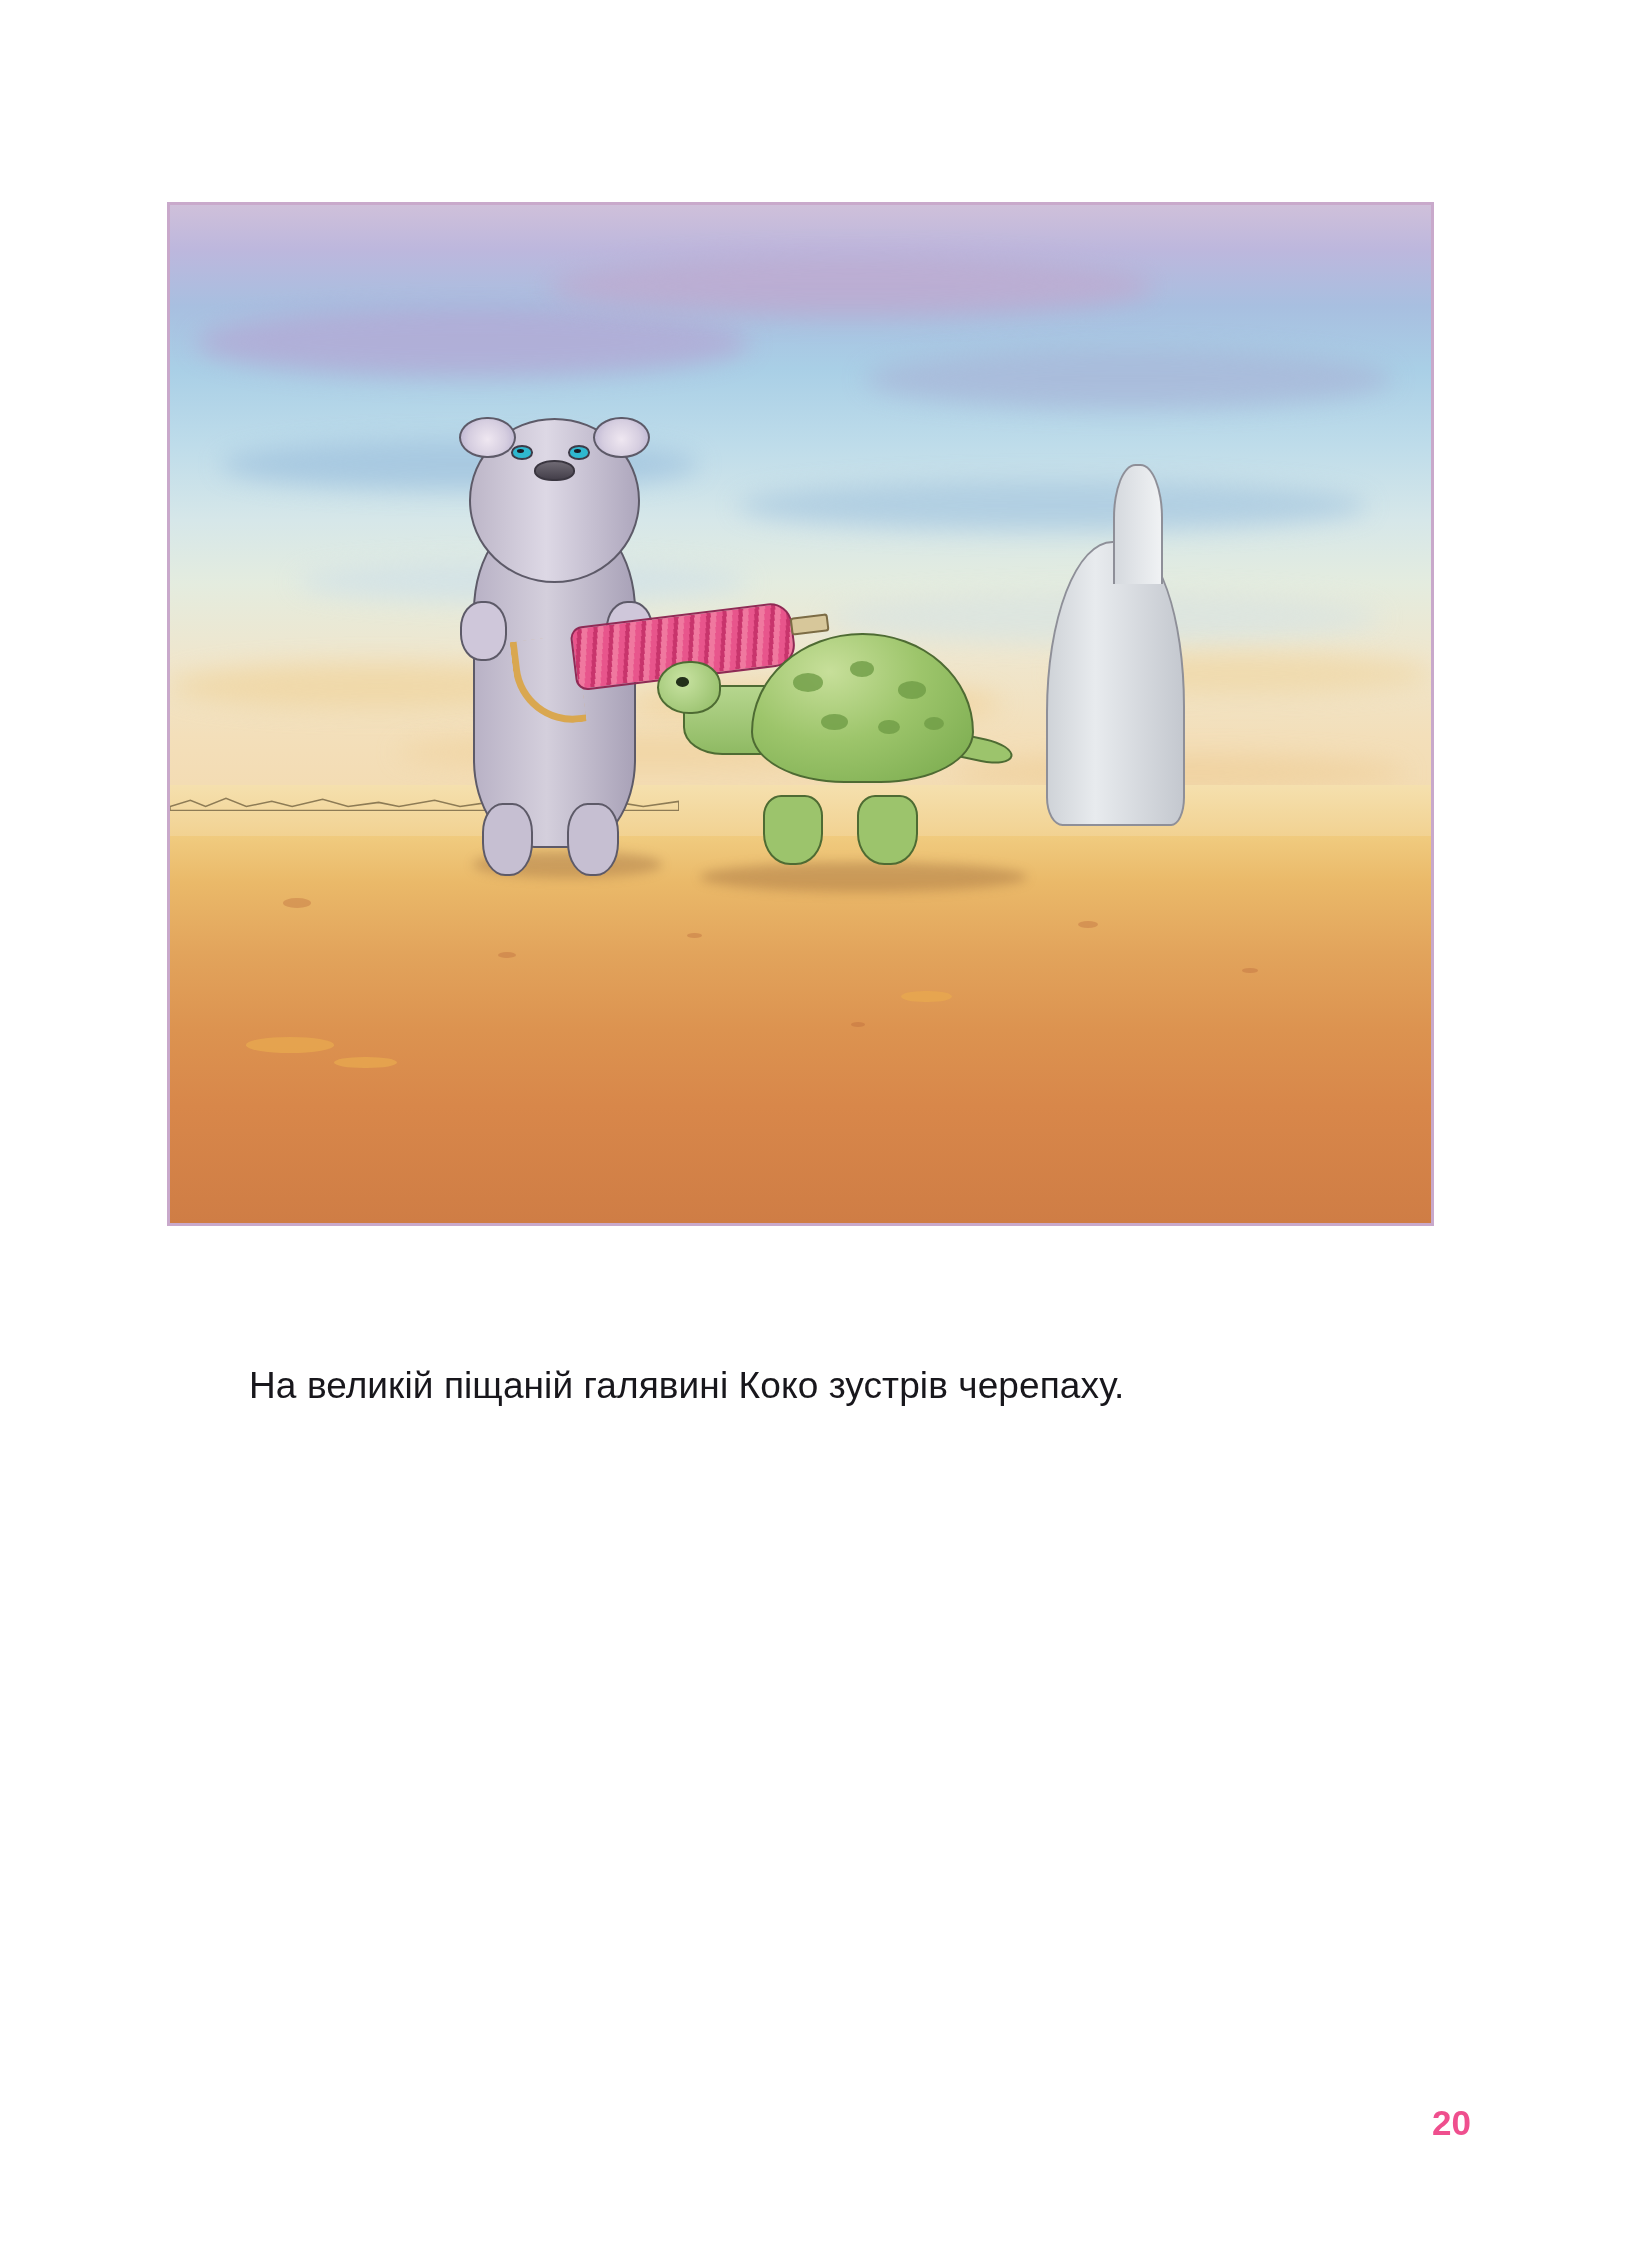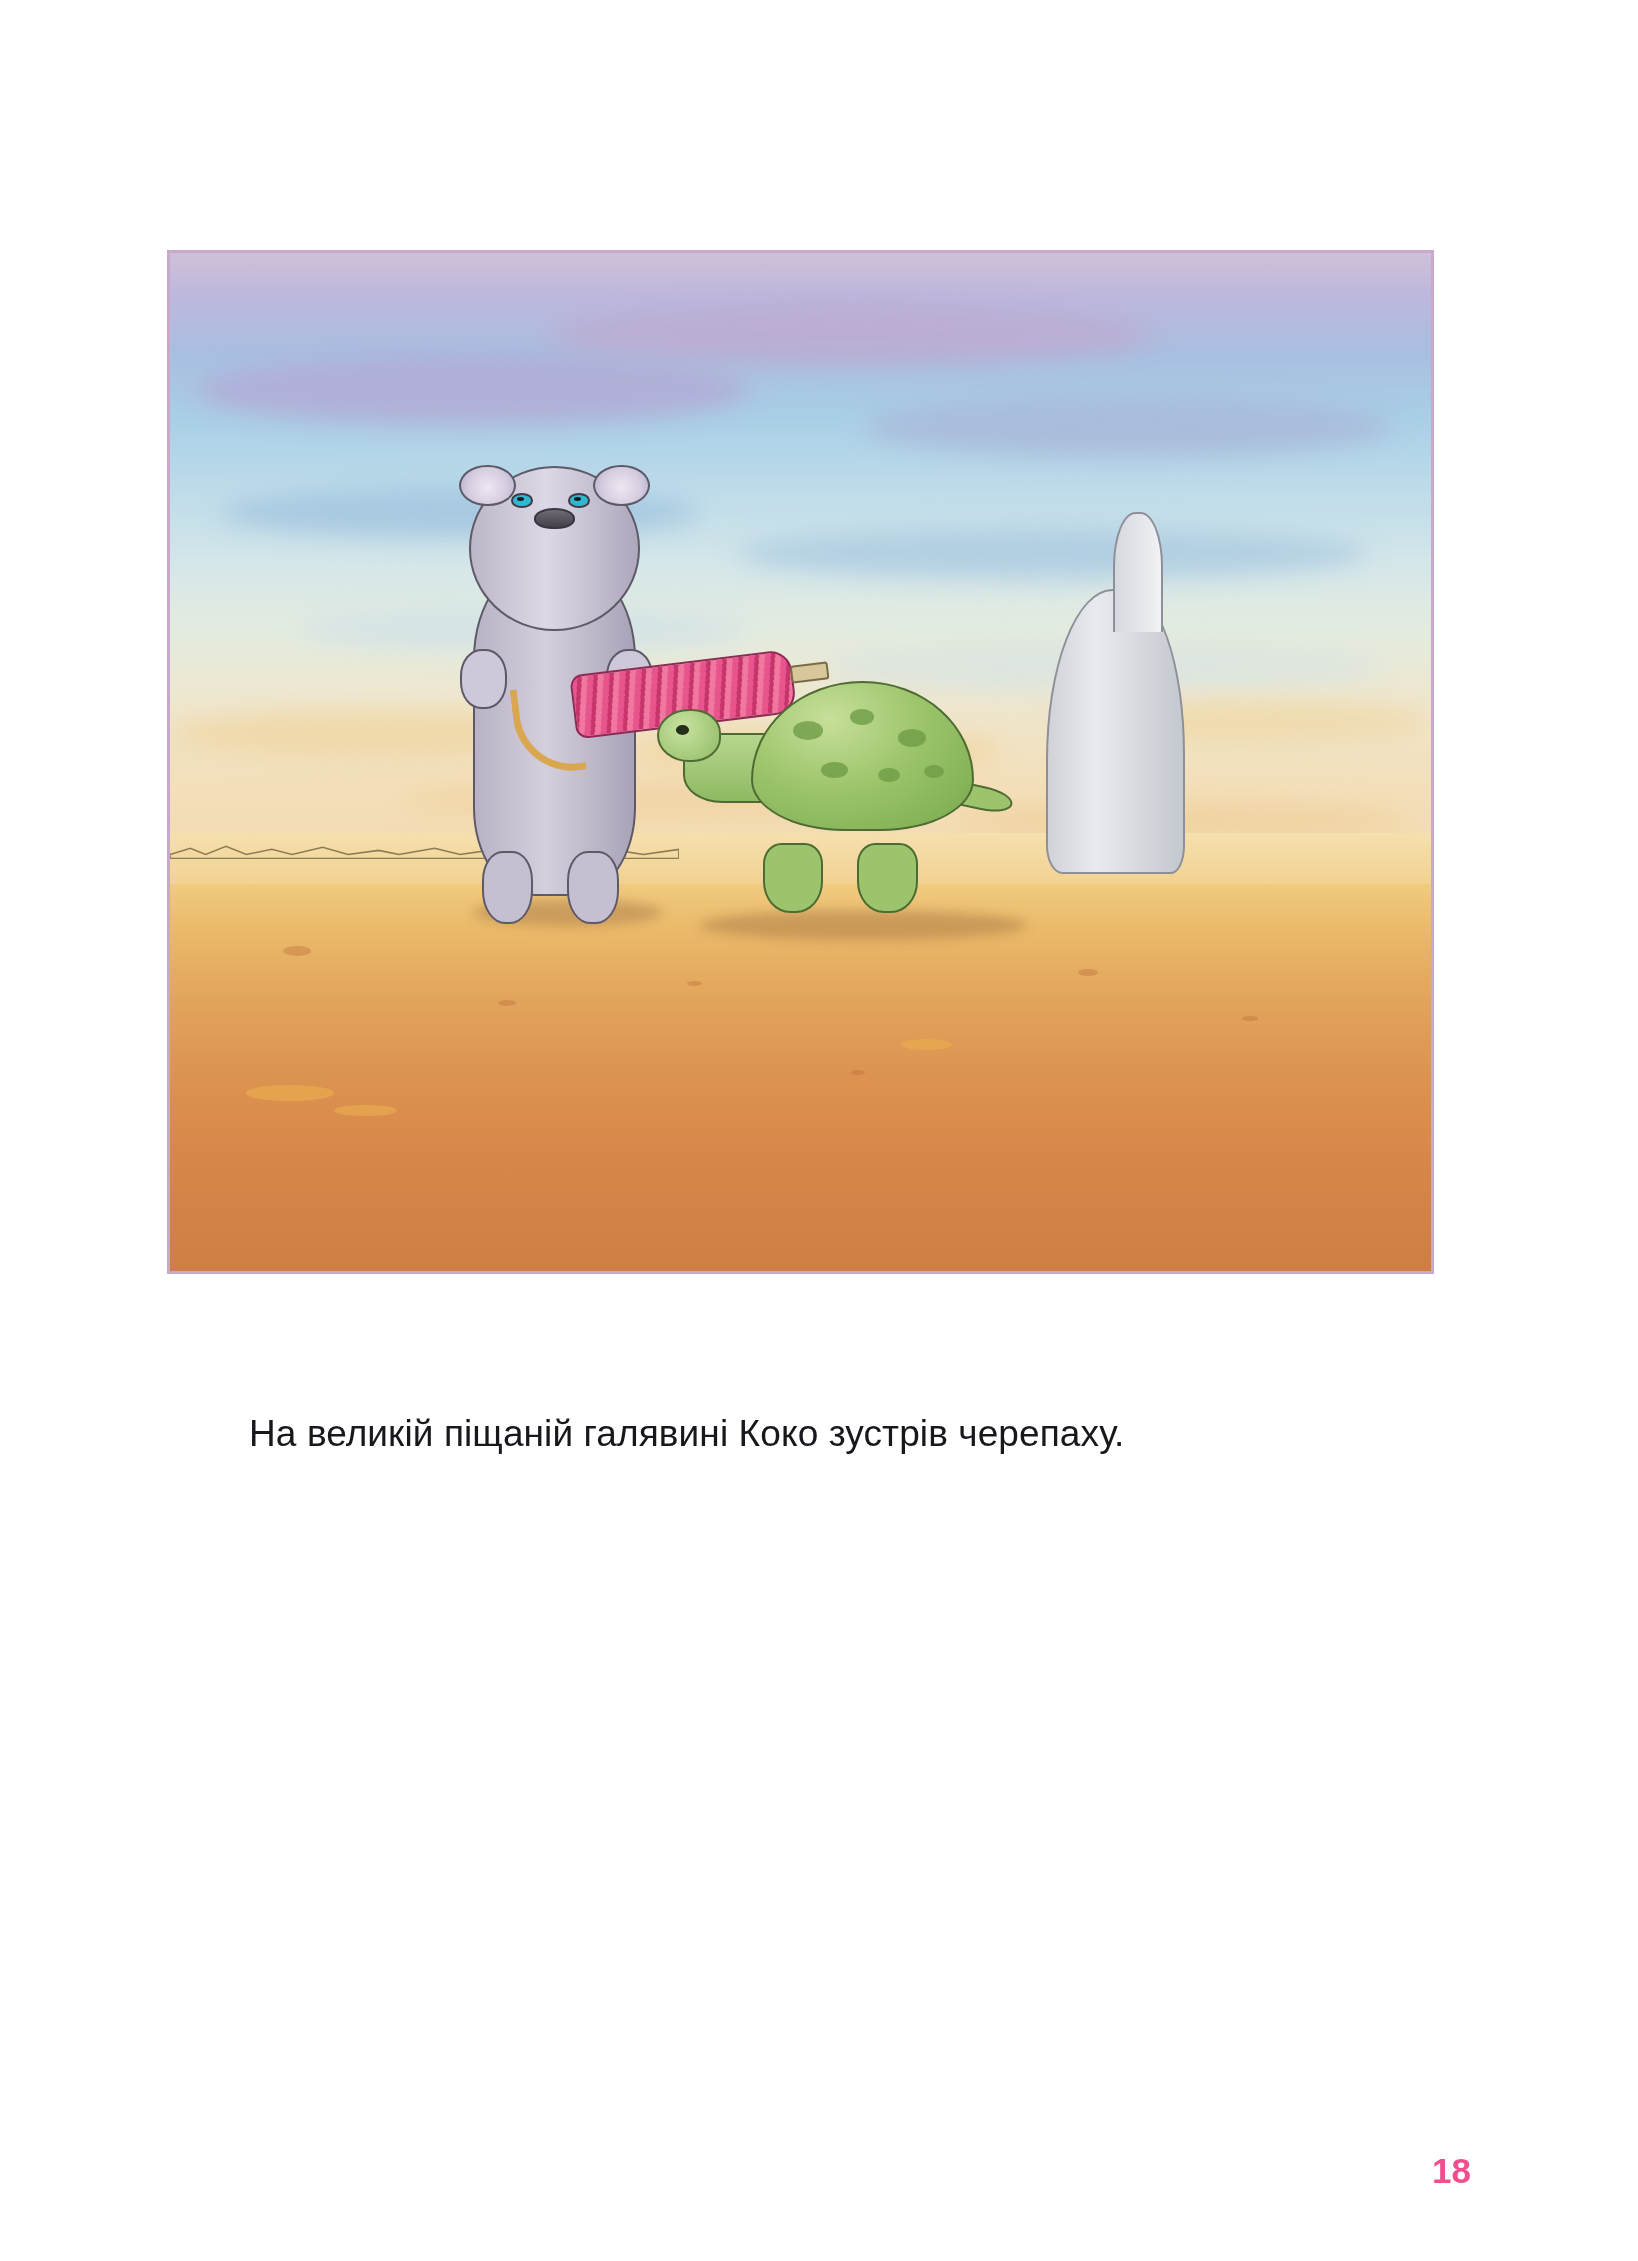--- a/index.html
+++ b/index.html
@@ -19,7 +19,6 @@
     position: absolute;
     inset: 0;
     background: #ffffff;
-    margin-top: 48px;
   }
 
   

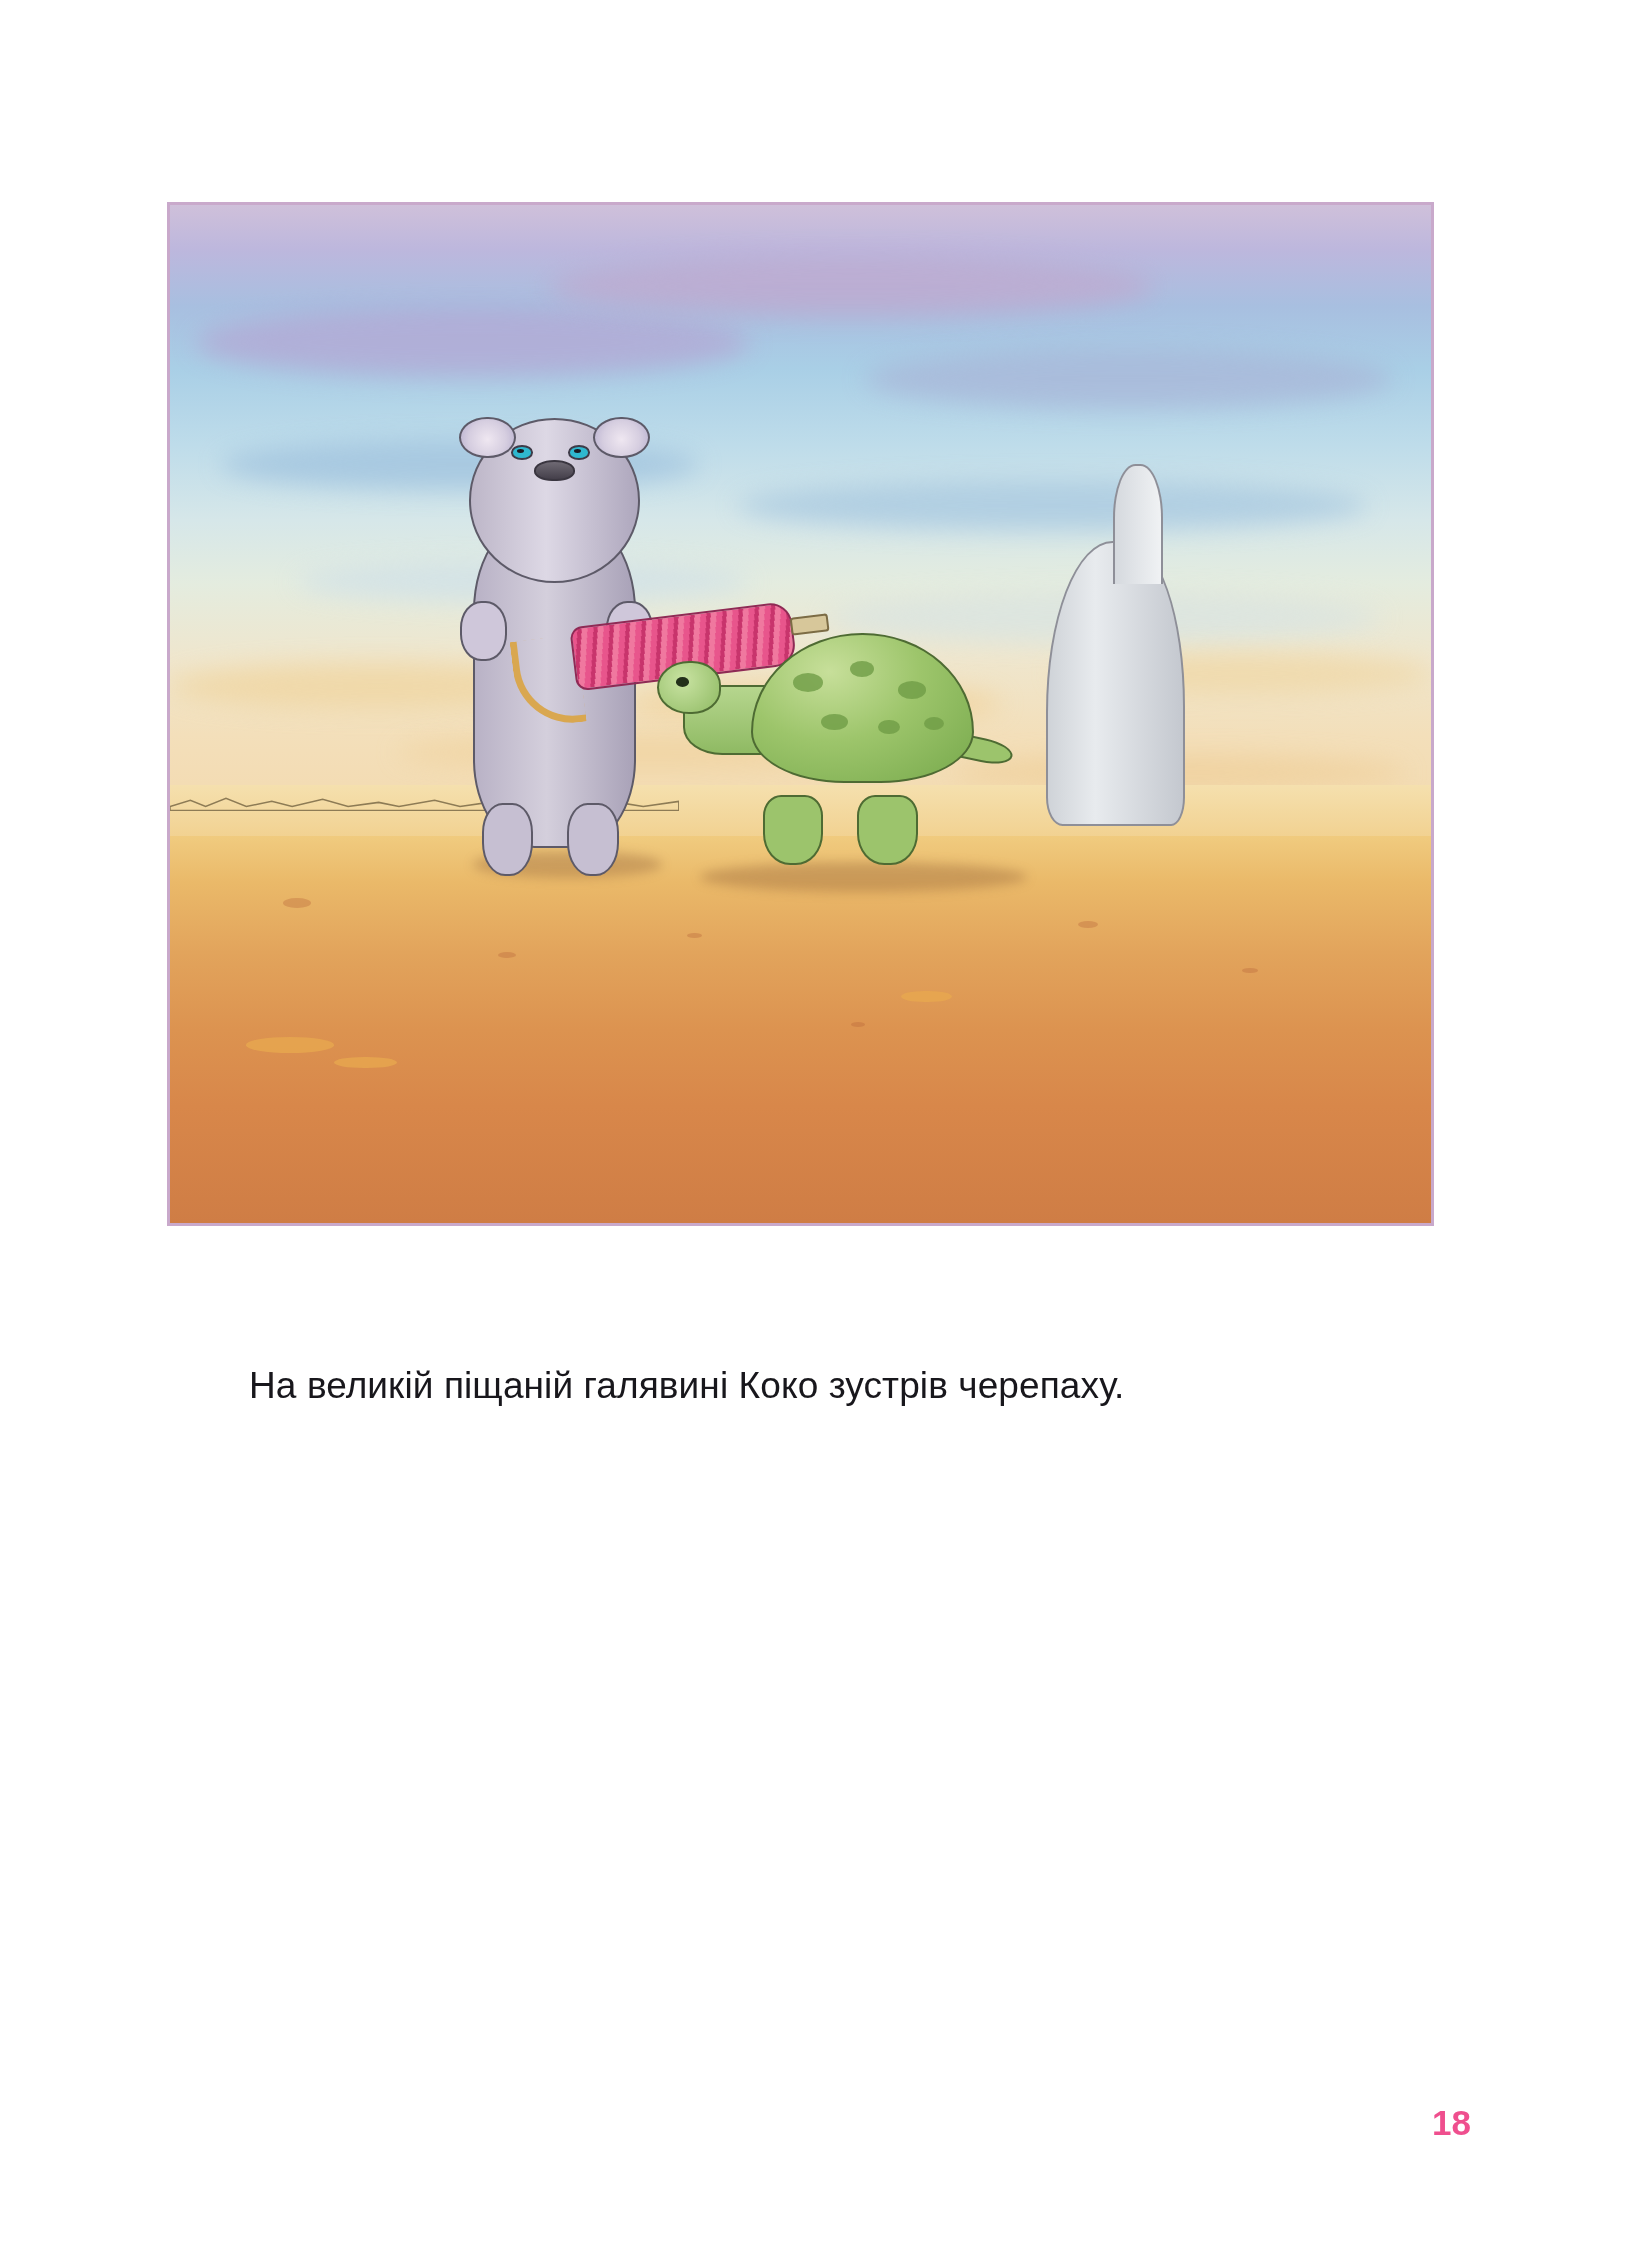--- a/index.html
+++ b/index.html
@@ -479,7 +479,7 @@
     <p>На великій піщаній галявині Коко зустрів черепаху.</p>
   </div>
 
-  <div class="page-number">18</div>
+  <div class="page-number">20</div>
 </div>
 
 

